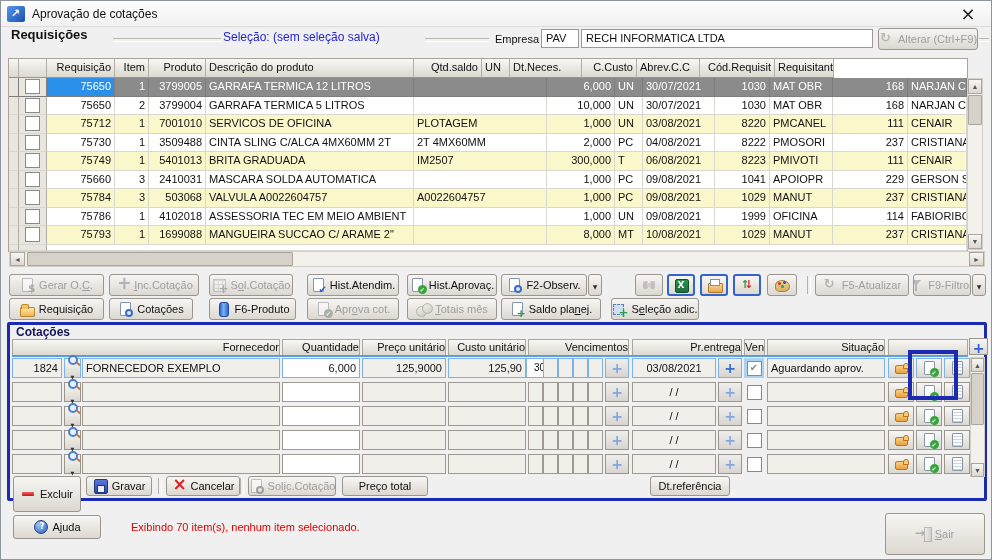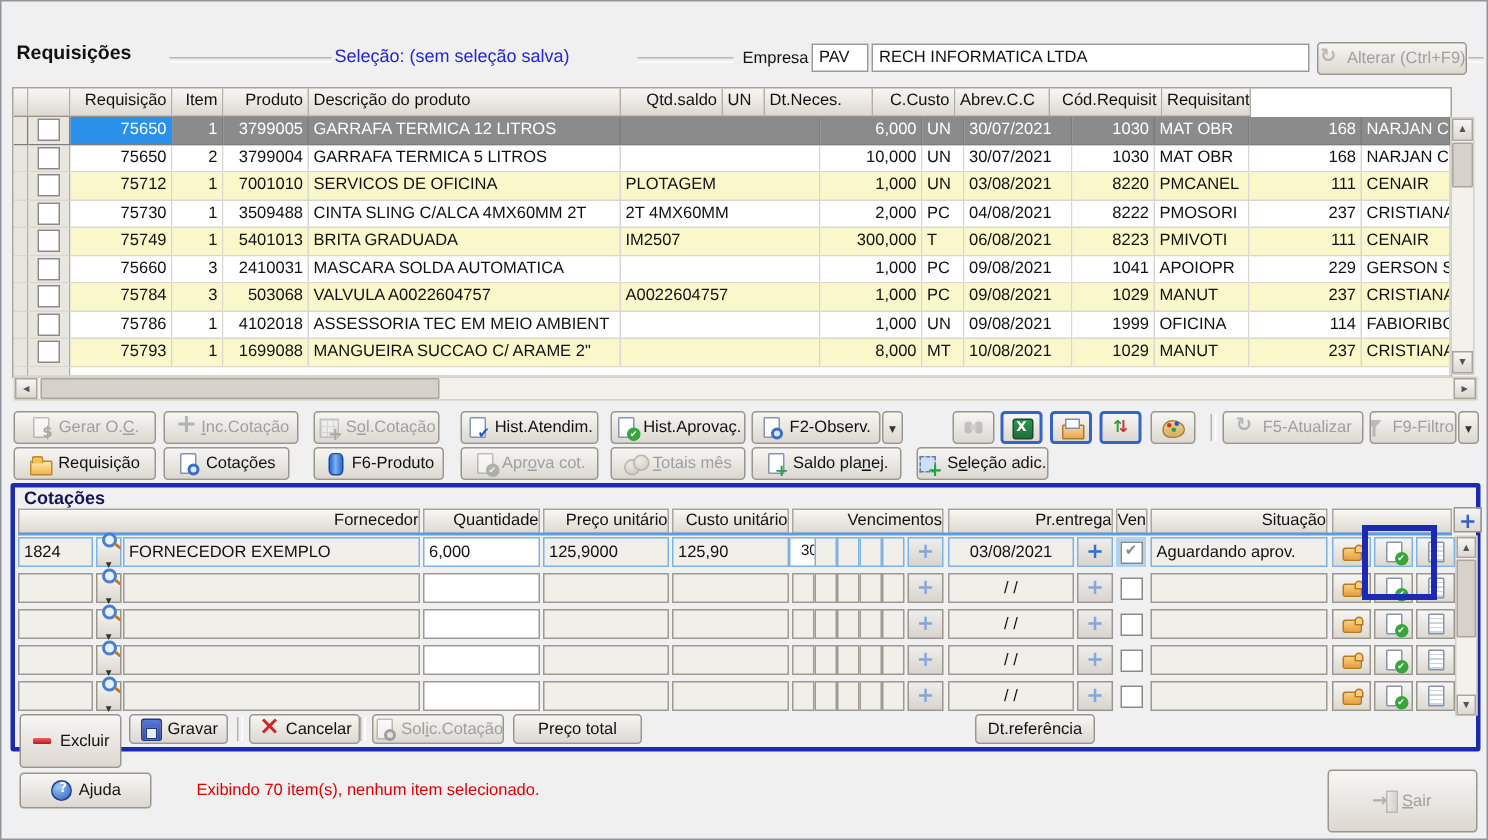--- a/index.html
+++ b/index.html
@@ -174,6 +174,11 @@
 
 <div class="win">
 
+  <div class="titlebar">
+    <span class="app-icon"></span>
+    <span class="title">Aprovação de cotações</span>
+    <span class="closebtn"></span>
+  </div>
 
   <span class="grplabel">Requisições</span>
   <span class="groove" style="left:112px;top:37px;width:108px"></span>

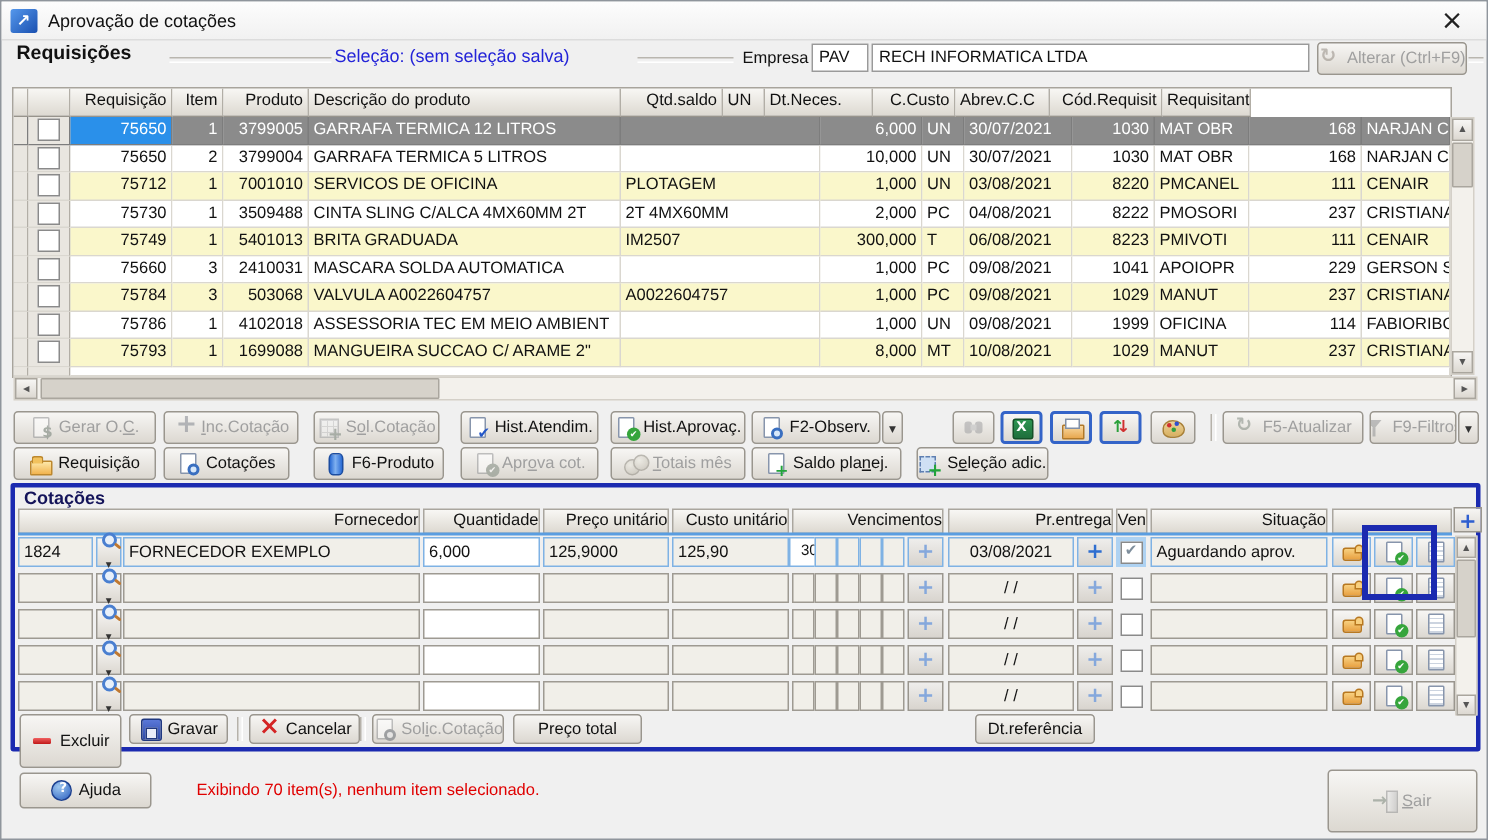--- a/index.html
+++ b/index.html
@@ -67,7 +67,7 @@
       white-space:nowrap;overflow:hidden;}
   .fld{position:absolute;height:20px;background:#f1efe9;border:1px solid #9e9a92;box-sizing:border-box;
        font-size:11px;line-height:18px;padding:0 3px;white-space:nowrap;overflow:hidden;}
-  .fld.ar{text-align:left;}
+  .fld.ar{text-align:right;}
   .fld.ac{text-align:center;}
   .fld.ed{background:#fff;}
   .fld.vc{font-size:10px;padding:0 1px;}

